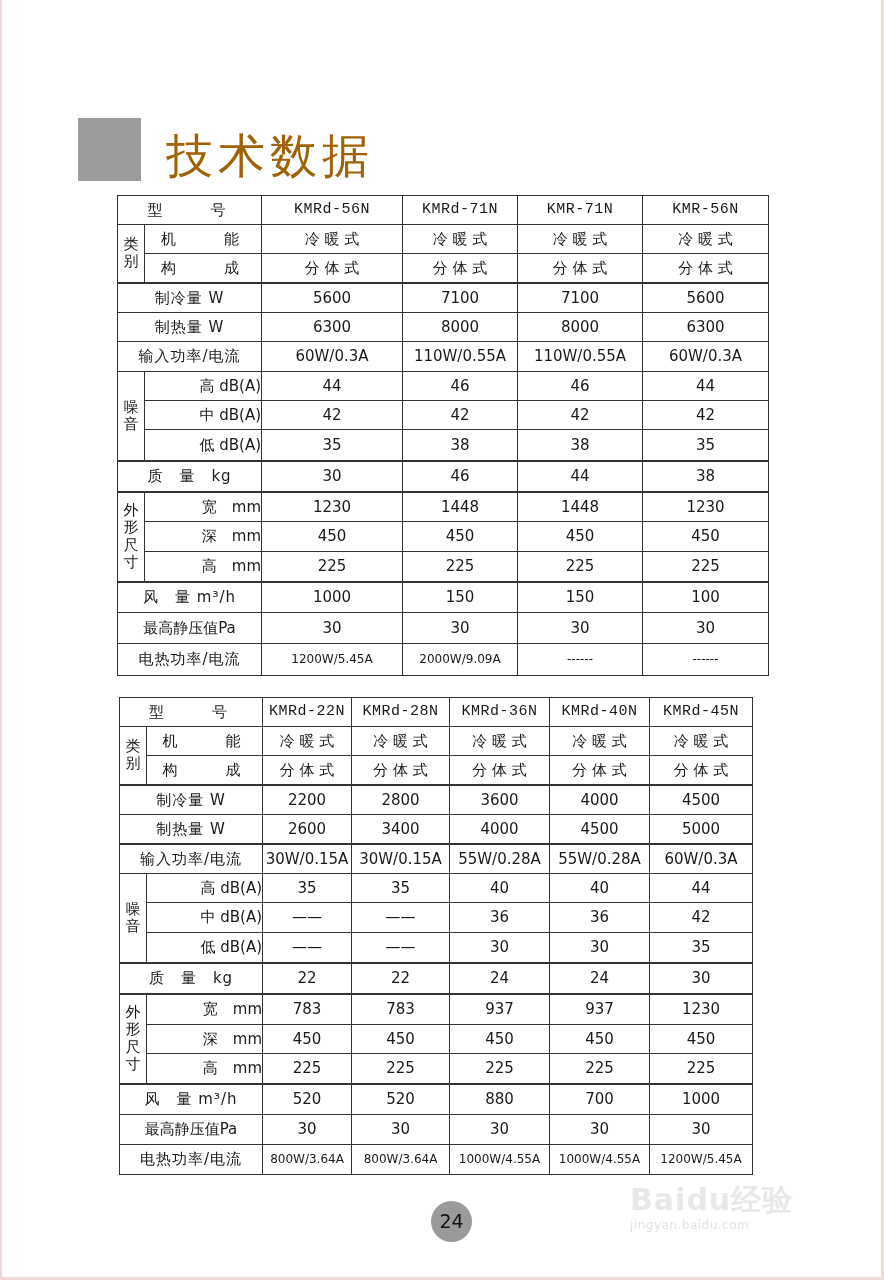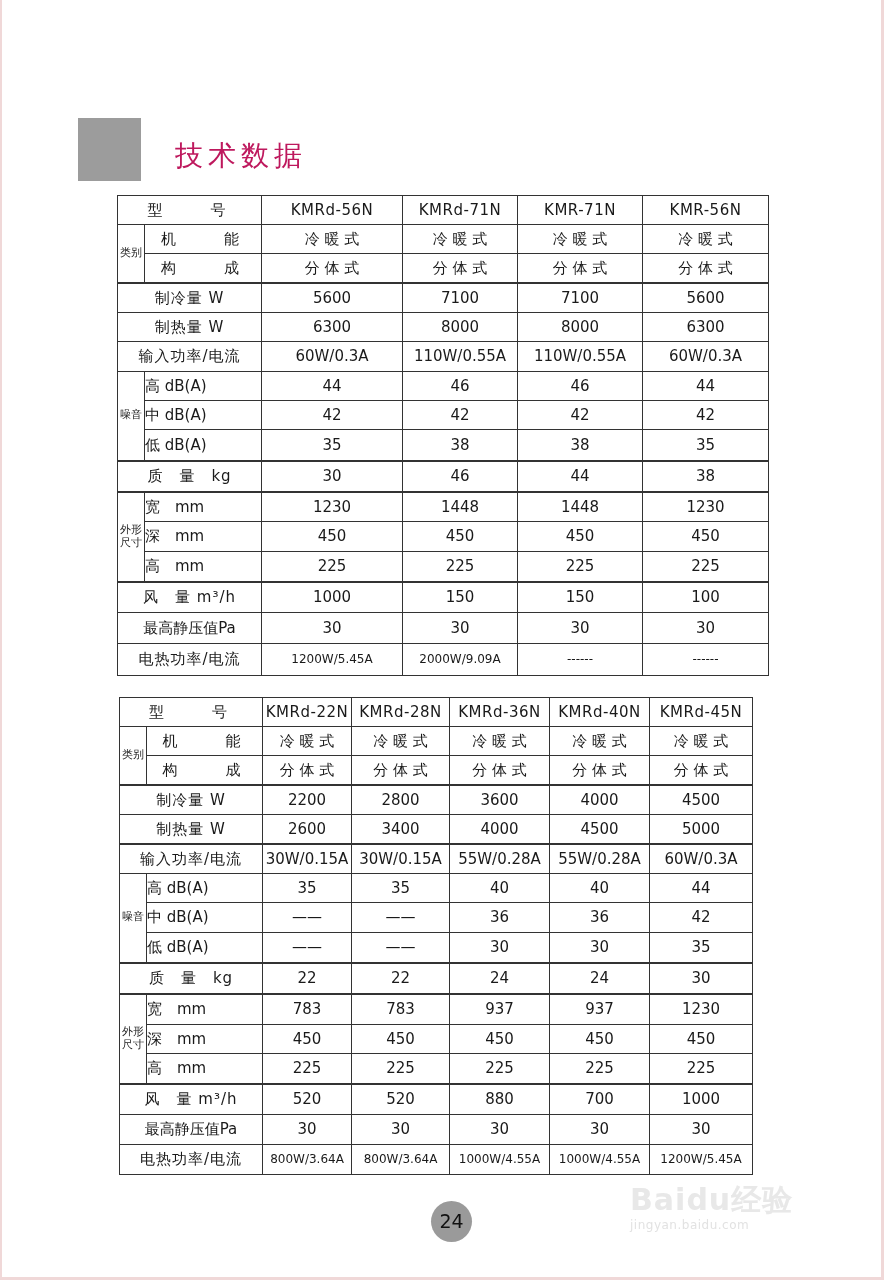--- a/index.html
+++ b/index.html
@@ -14,7 +14,7 @@
     .edge-bottom { position: absolute; left: 0; bottom: 0; width: 884px; height: 3px; background: #f0d8d8; }
 
     .title-block { position: absolute; left: 78px; top: 118px; width: 63px; height: 63px; background: #9c9c9c; }
-    .title { position: absolute; left: 175px; top: 128px; font-size: 28px; letter-spacing: 5px; line-height: 56px; color: #be185d; }
+    .title { position: absolute; left: 166px; top: 128px; font-size: 47px; letter-spacing: 5px; line-height: 56px; color: #a16207; }
 
     table.spec {
       position: absolute; border-collapse: collapse; table-layout: fixed;

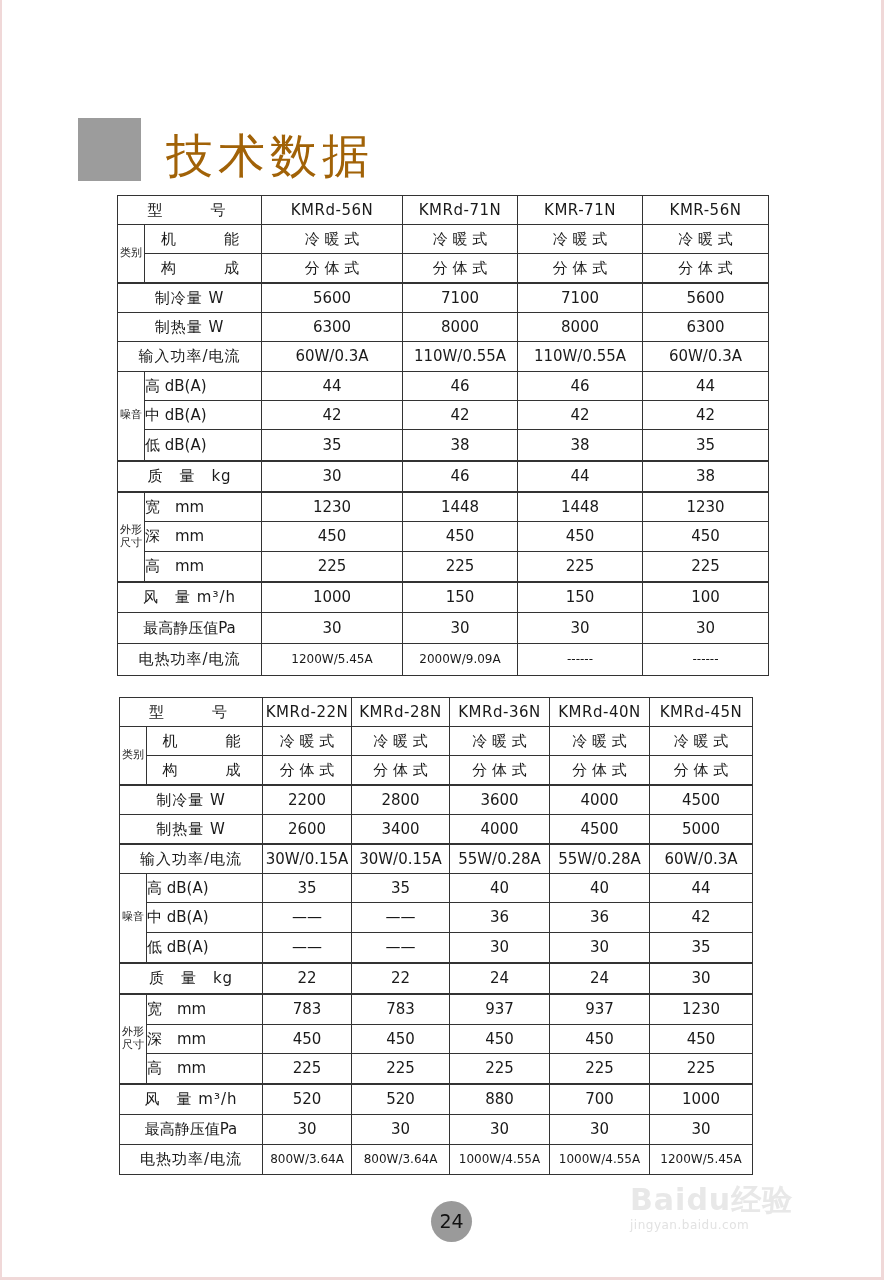--- a/index.html
+++ b/index.html
@@ -30,7 +30,7 @@
     table.spec .thick-top td { border-top: 2.5px solid #333; }
     .cjk-spaced { letter-spacing: 6px; }
     .wide-label { letter-spacing: 1px; }
-    .model-cell { letter-spacing: 0.5px; }
+    .model-cell { letter-spacing: 0.5px; font-family: Liberation Mono, monospace; }
 
     #tbl1 { left: 117px; top: 195px; width: 634px; }
     #tbl2 { left: 119px; top: 697px; width: 633px; }

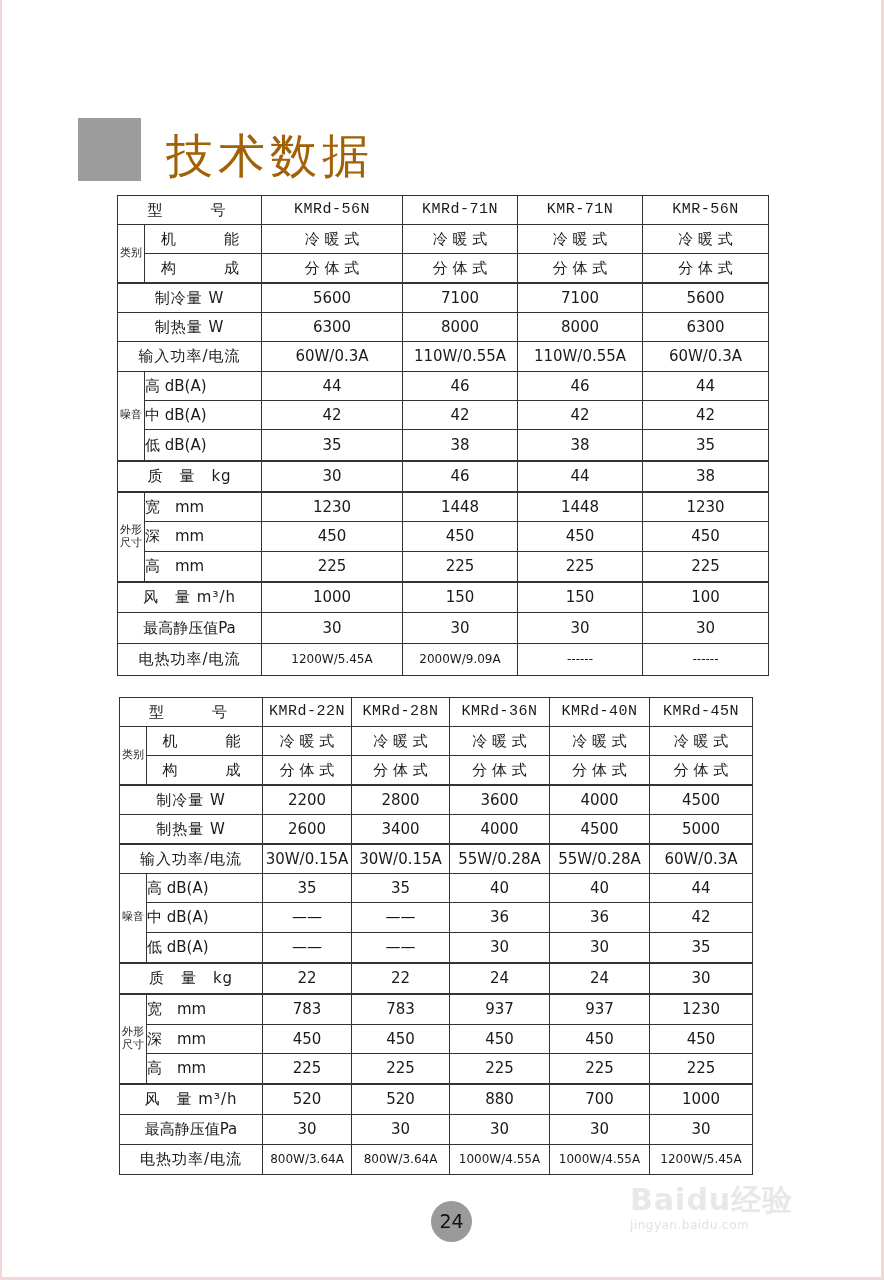--- a/index.html
+++ b/index.html
@@ -24,7 +24,7 @@
       border: 1.5px solid #333; text-align: center; vertical-align: middle;
       padding: 0; white-space: nowrap; overflow: hidden; line-height: 1.1;
     }
-    table.spec td.grp { font-size: 11px; line-height: 1.15; white-space: normal; }
+    table.spec td.grp { font-size: 15px; line-height: 1.15; white-space: normal; }
     table.spec td.sub { text-align: left; }
     table.spec td.small { font-size: 12px; }
     table.spec .thick-top td { border-top: 2.5px solid #333; }

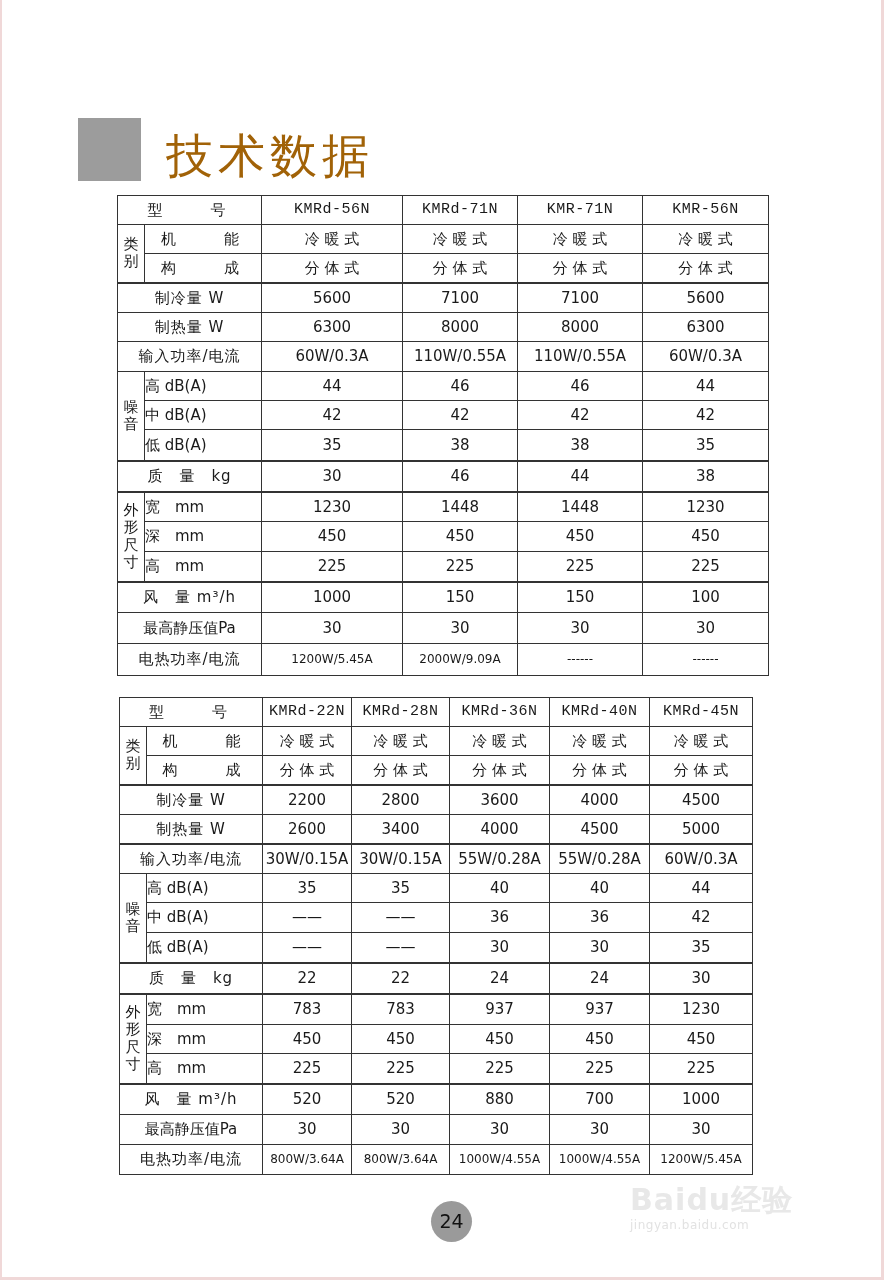--- a/index.html
+++ b/index.html
@@ -25,7 +25,7 @@
       padding: 0; white-space: nowrap; overflow: hidden; line-height: 1.1;
     }
     table.spec td.grp { font-size: 15px; line-height: 1.15; white-space: normal; }
-    table.spec td.sub { text-align: left; }
+    table.spec td.sub { text-align: right; }
     table.spec td.small { font-size: 12px; }
     table.spec .thick-top td { border-top: 2.5px solid #333; }
     .cjk-spaced { letter-spacing: 6px; }

